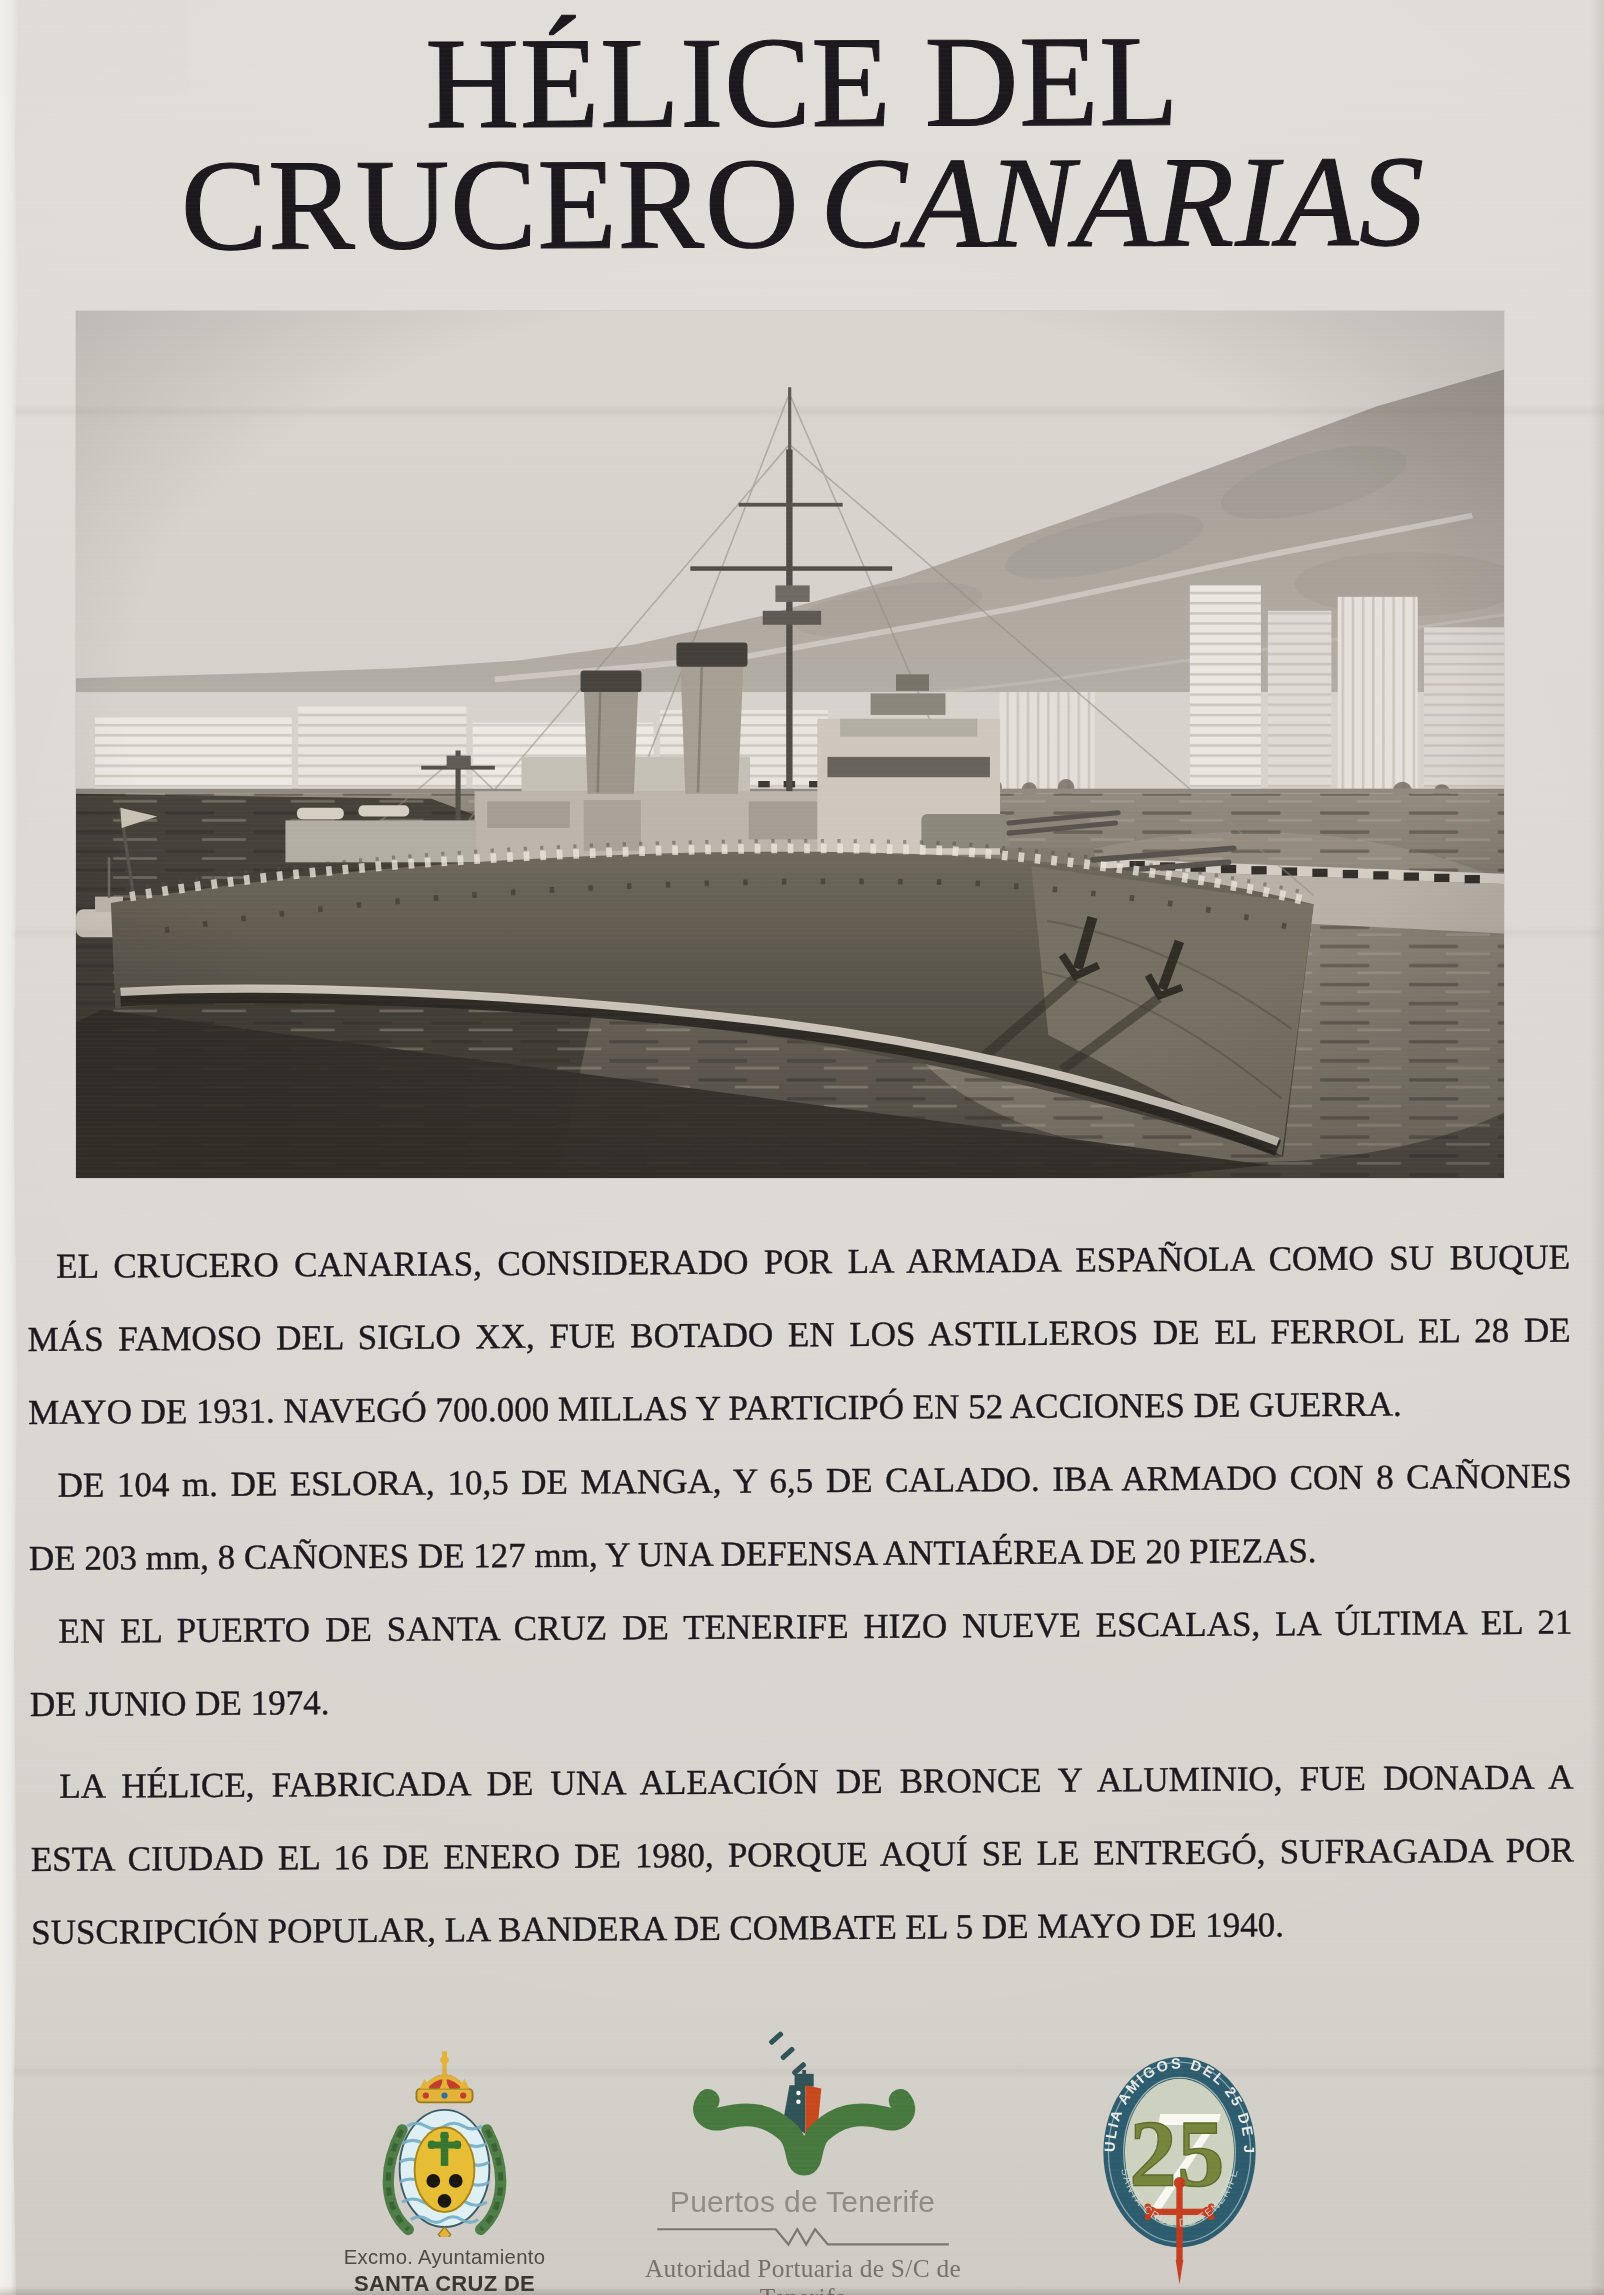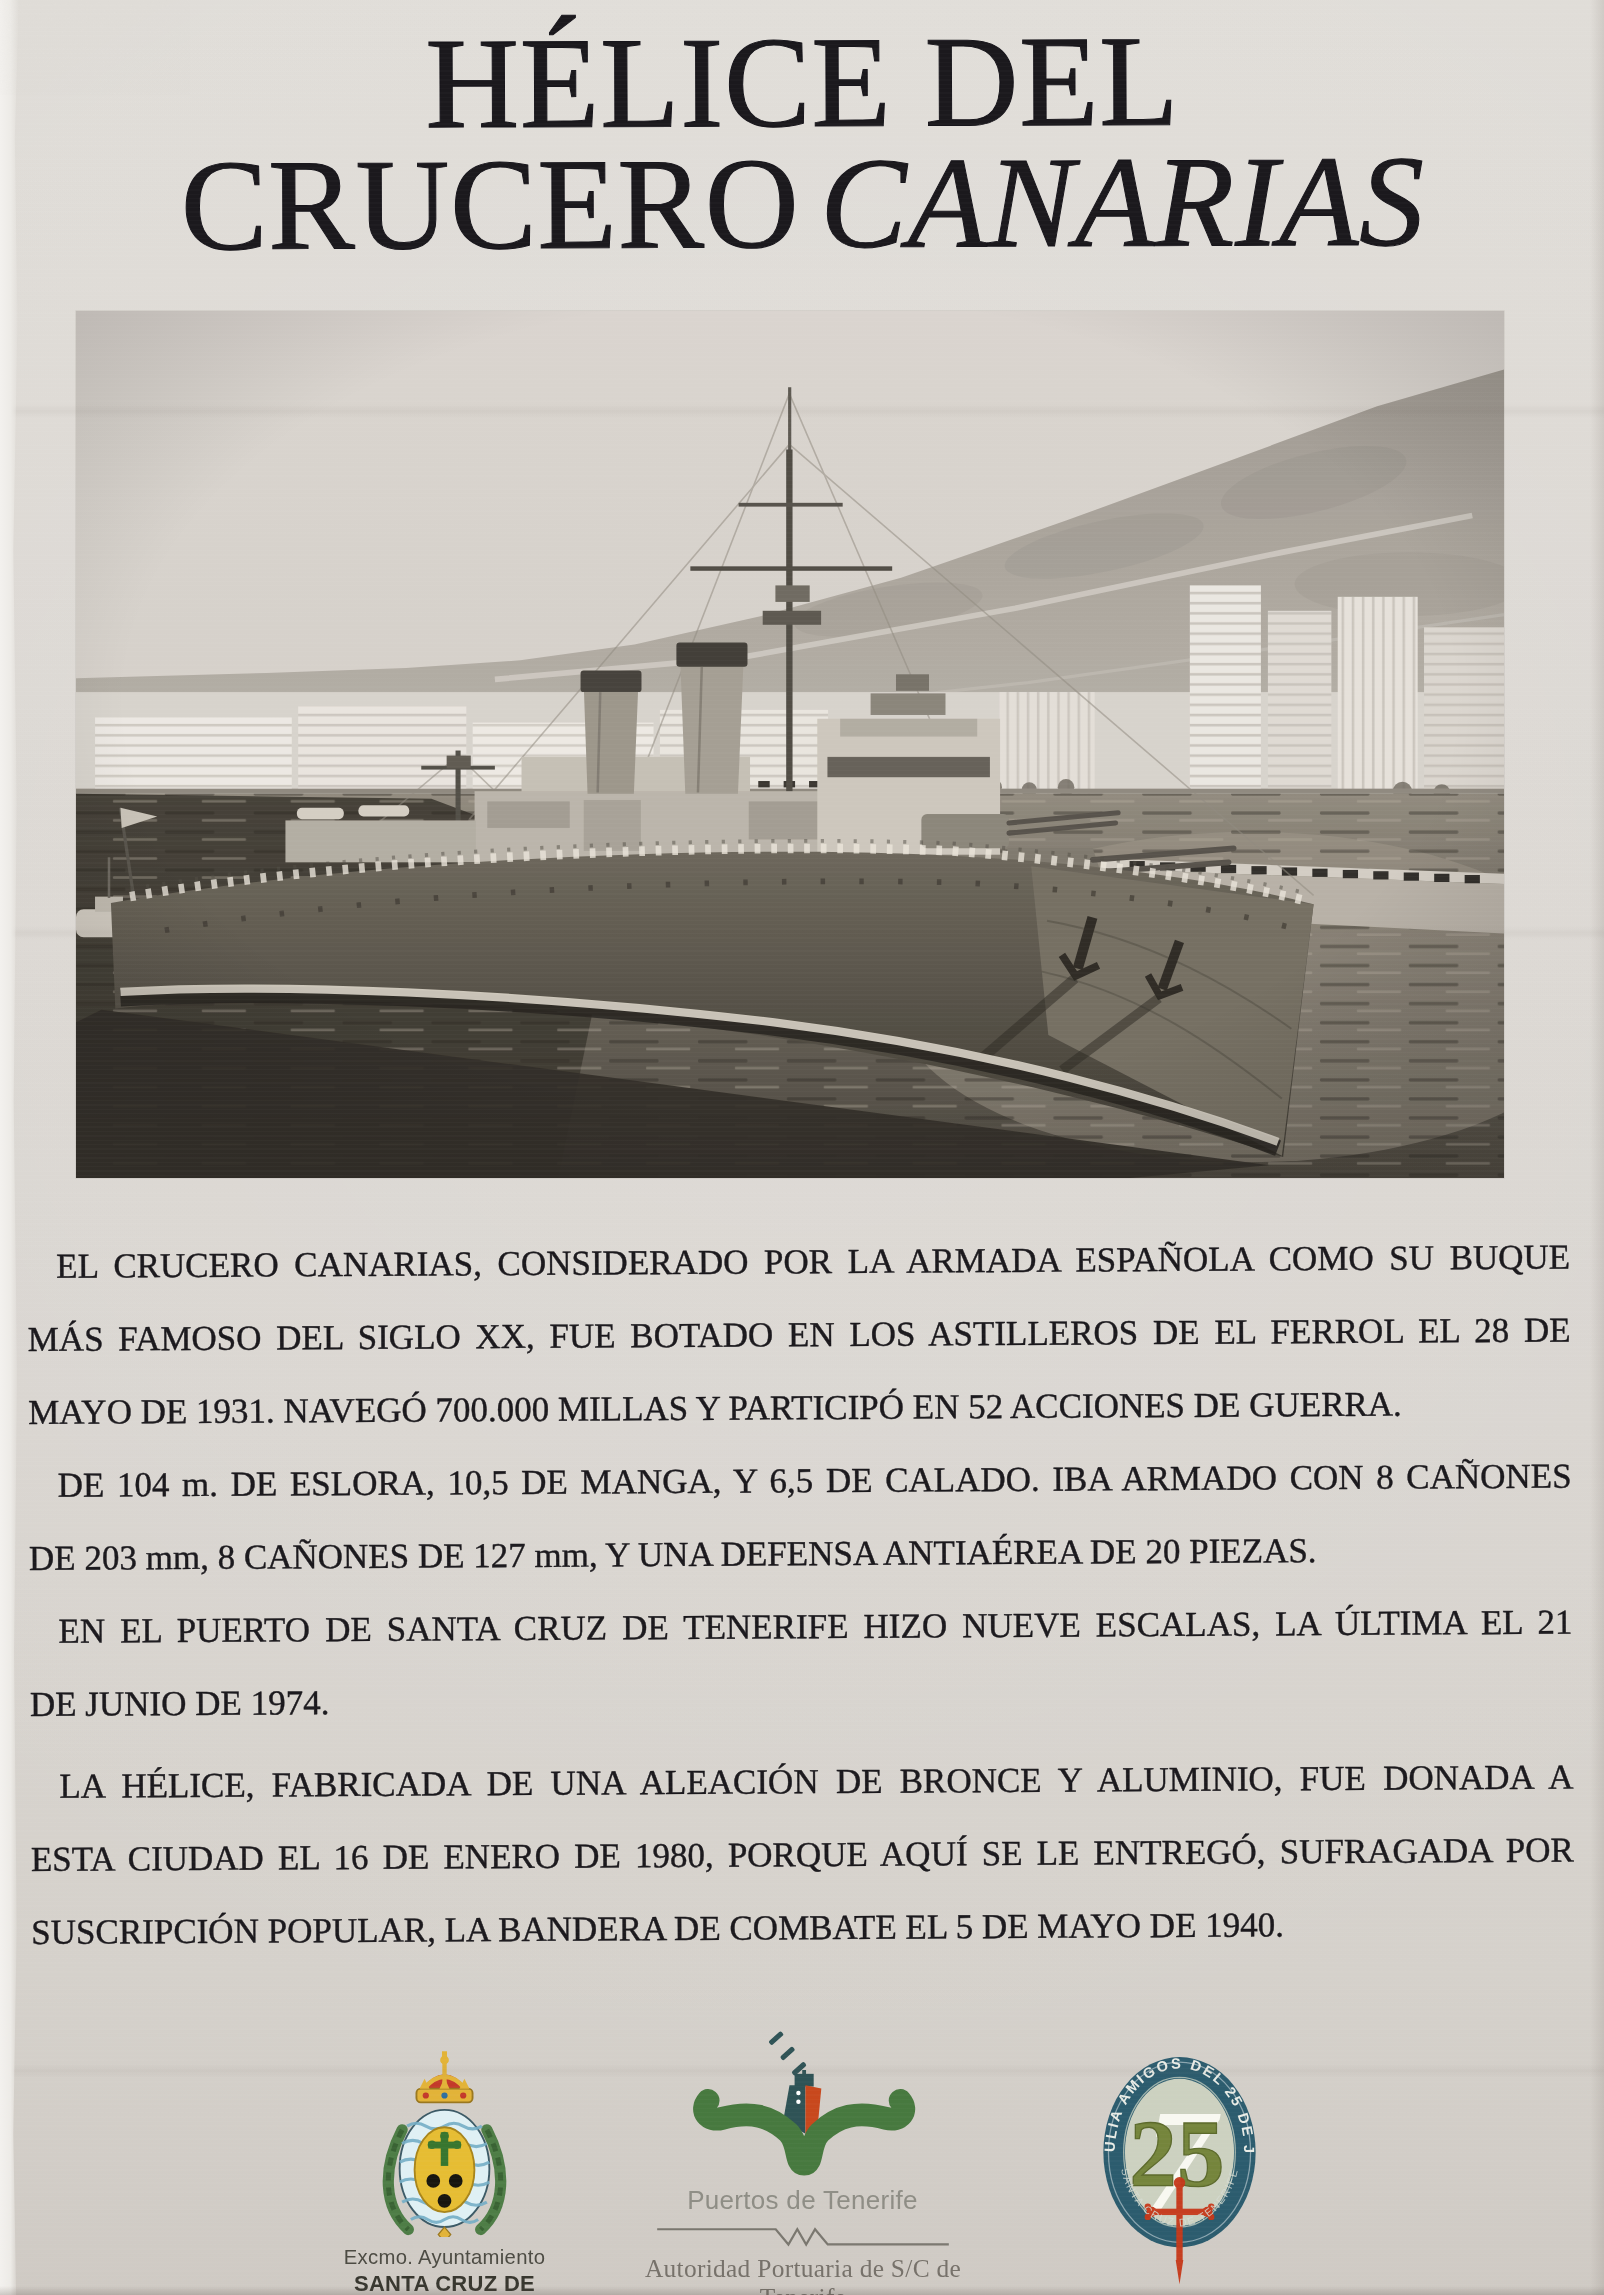--- a/index.html
+++ b/index.html
@@ -48,7 +48,7 @@
   .coat-caption .l2{font-size:22px;font-weight:700;letter-spacing:0.3px;line-height:27px;color:#38372f;}
   .puertos-sym{left:689px;top:2025px;width:229px;height:160px;}
   .puertos-word{position:absolute;left:663px;top:2185px;width:279px;text-align:center;
-    font-family:"Liberation Sans","DejaVu Sans",sans-serif;font-size:26px;color:#8e8d85;letter-spacing:0.3px;}
+    font-family:"Liberation Sans","DejaVu Sans",sans-serif;font-size:30px;color:#8e8d85;letter-spacing:0.3px;}
   .puertos-rule{left:654px;top:2219px;width:298px;height:37px;}
   .puertos-caption{position:absolute;left:635px;top:2254px;width:336px;text-align:center;
     font-size:25.4px;color:#76716a;letter-spacing:0.3px;}

